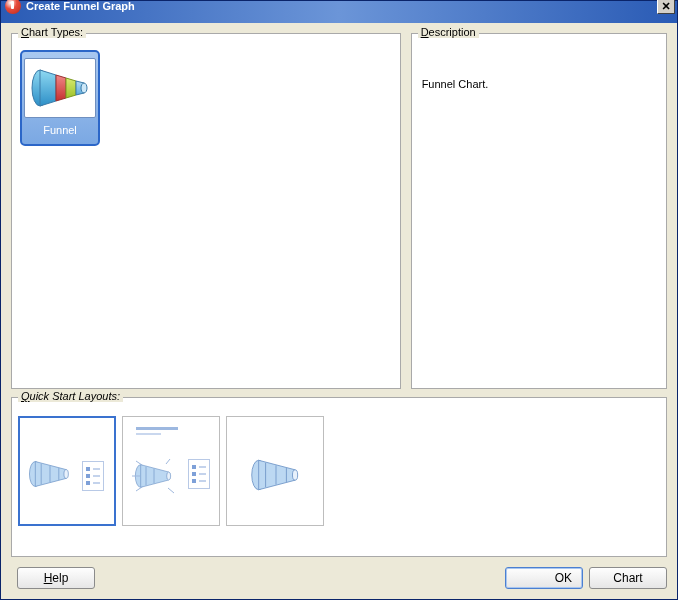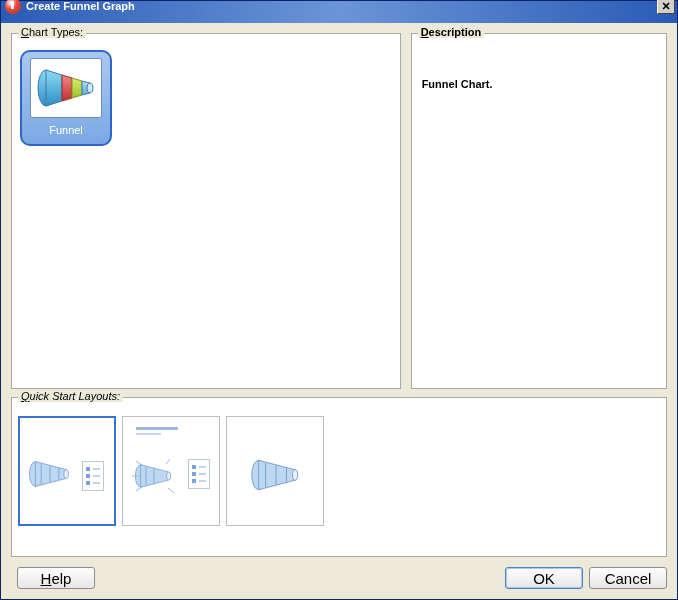--- a/index.html
+++ b/index.html
@@ -102,7 +102,6 @@
   }
   .description {
     flex: 1;
-    font-weight: bold;
   }
   .desc-text {
     padding: 2px 4px;

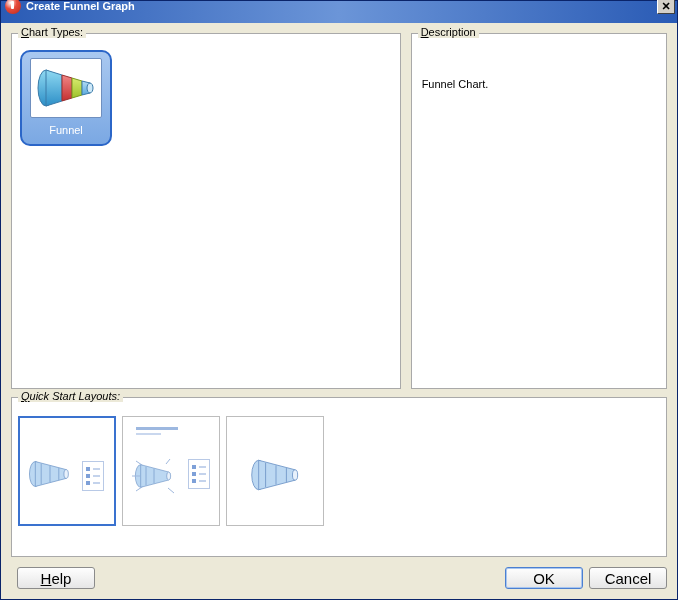--- a/index.html
+++ b/index.html
@@ -116,11 +116,11 @@
     padding: 2px;
   }
   .type-item {
-    width: 92px;
+    width: 80px;
     height: 96px;
     border: 2px solid #2b66c8;
     background: linear-gradient(to bottom, #a9c8f0, #7ba8e3);
-    border-radius: 10px;
+    border-radius: 5px;
     display: flex;
     flex-direction: column;
     align-items: center;

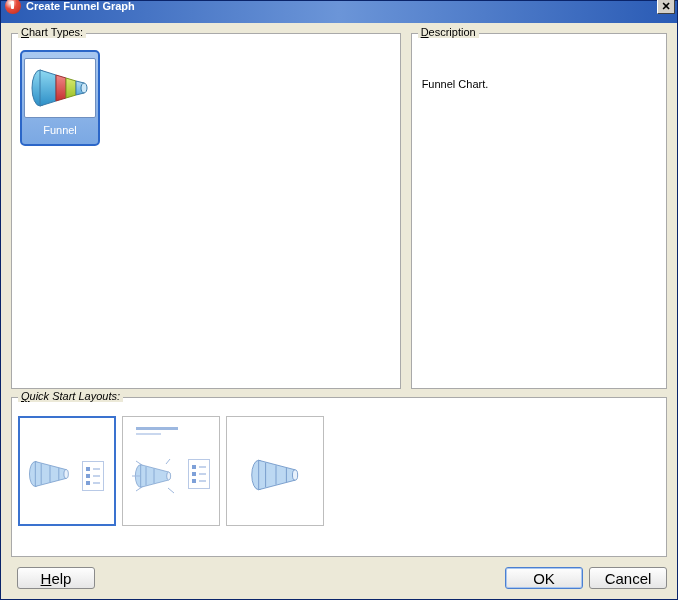--- a/index.html
+++ b/index.html
@@ -179,7 +179,7 @@
     border: 1px solid #8b8b8b;
     background: linear-gradient(to bottom, #fefefe, #e6e6e6);
     border-radius: 3px;
-    font-size: 15px;
+    font-size: 12px;
     color: #000;
     cursor: pointer;
     margin-left: 6px;

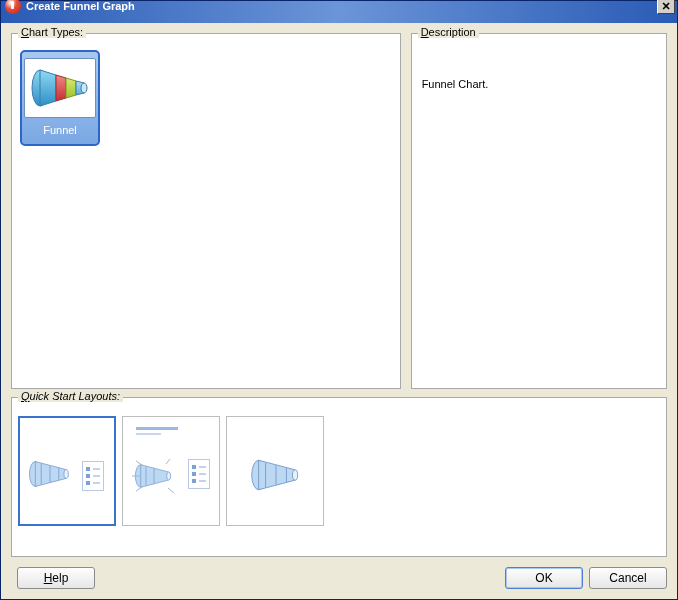--- a/index.html
+++ b/index.html
@@ -188,6 +188,7 @@
   .btn.default {
     border: 1px solid #4b7fd1;
     box-shadow: 0 0 0 1px #a8c6ef inset;
+    text-align: right;
   }
   .btn .ul { text-decoration: underline; }
 

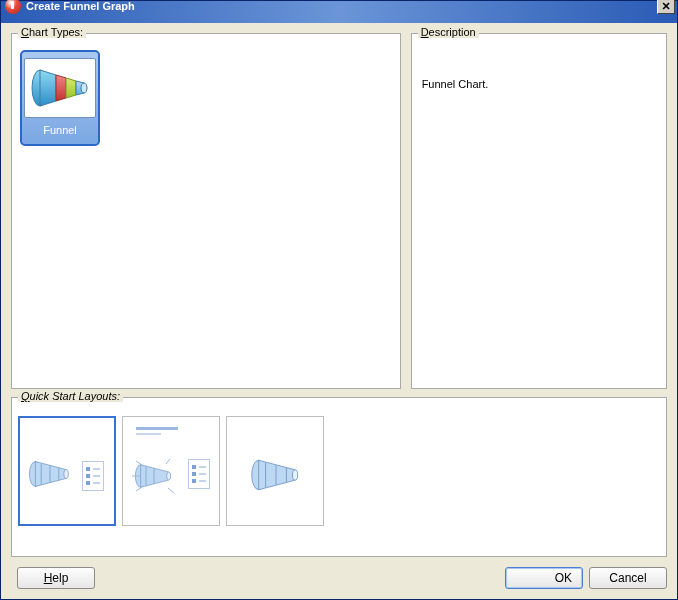--- a/index.html
+++ b/index.html
@@ -369,7 +369,7 @@
       <button class="btn"><span class="ul">H</span>elp</button>
       <div class="spacer"></div>
       <button class="btn default">OK</button>
-      <button class="btn">Cancel</button>
+      <button class="btn">Chart</button>
     </div>
 
   </div>

